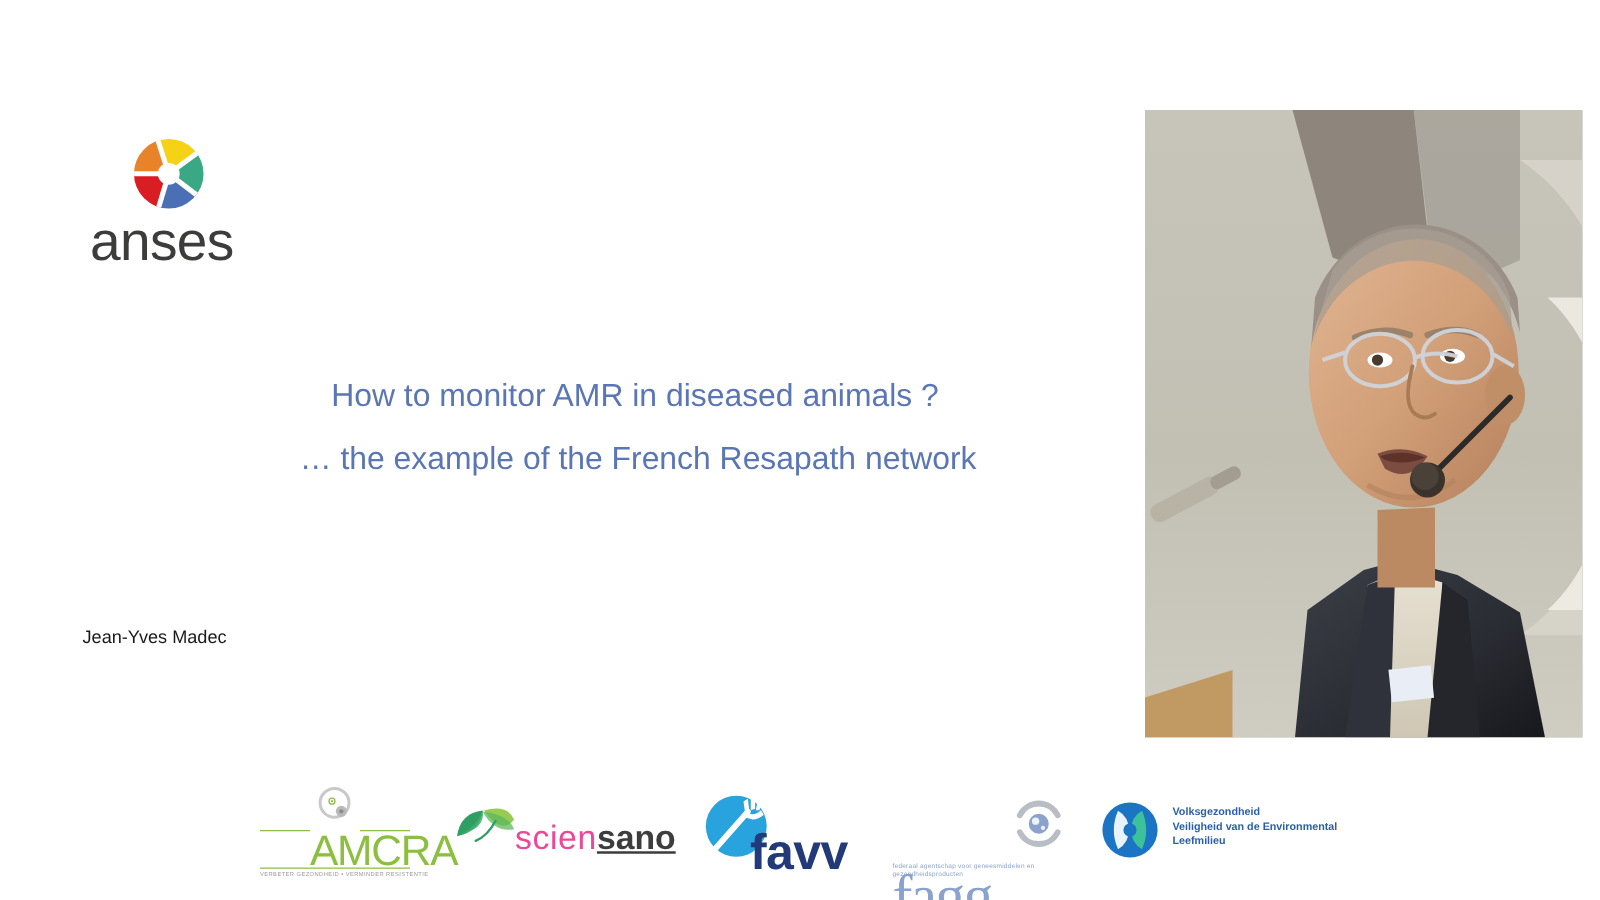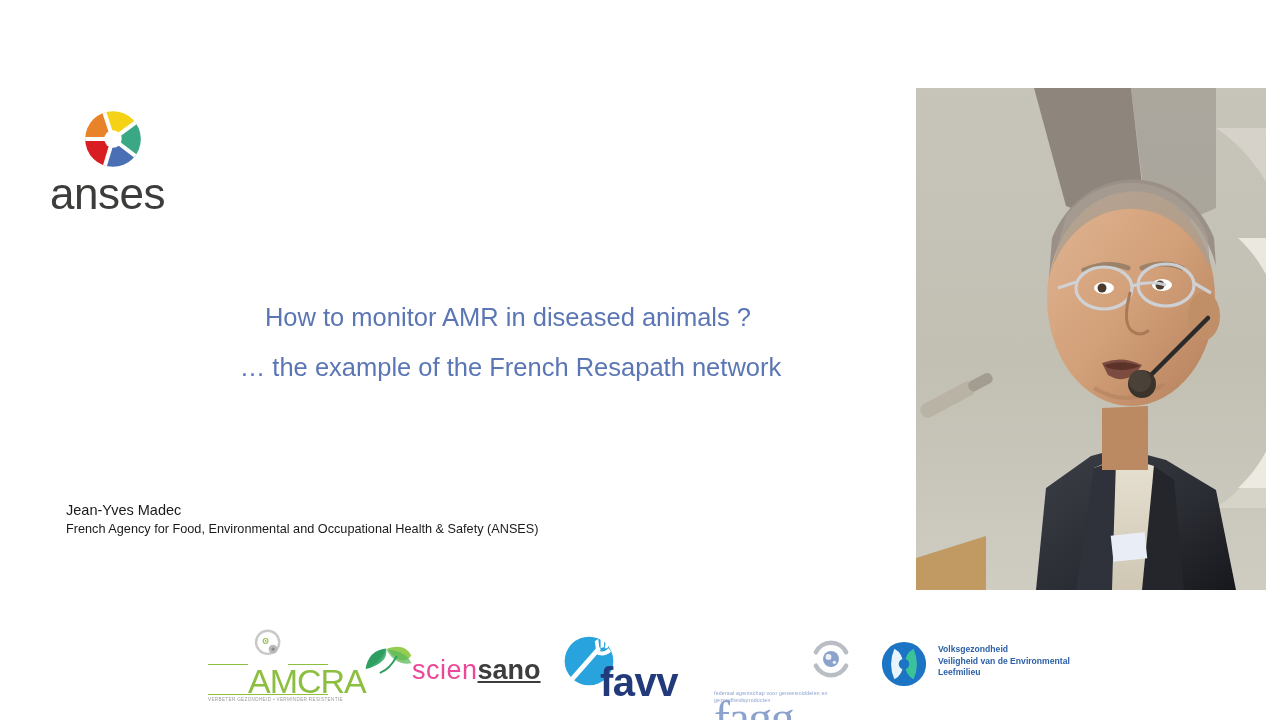--- a/index.html
+++ b/index.html
@@ -27,7 +27,7 @@
   
   #anses-logo {
     position: absolute;
-    left: 50px;
+    left: 72px;
     top: 110px;
     width: 180px;
     height: 110px;

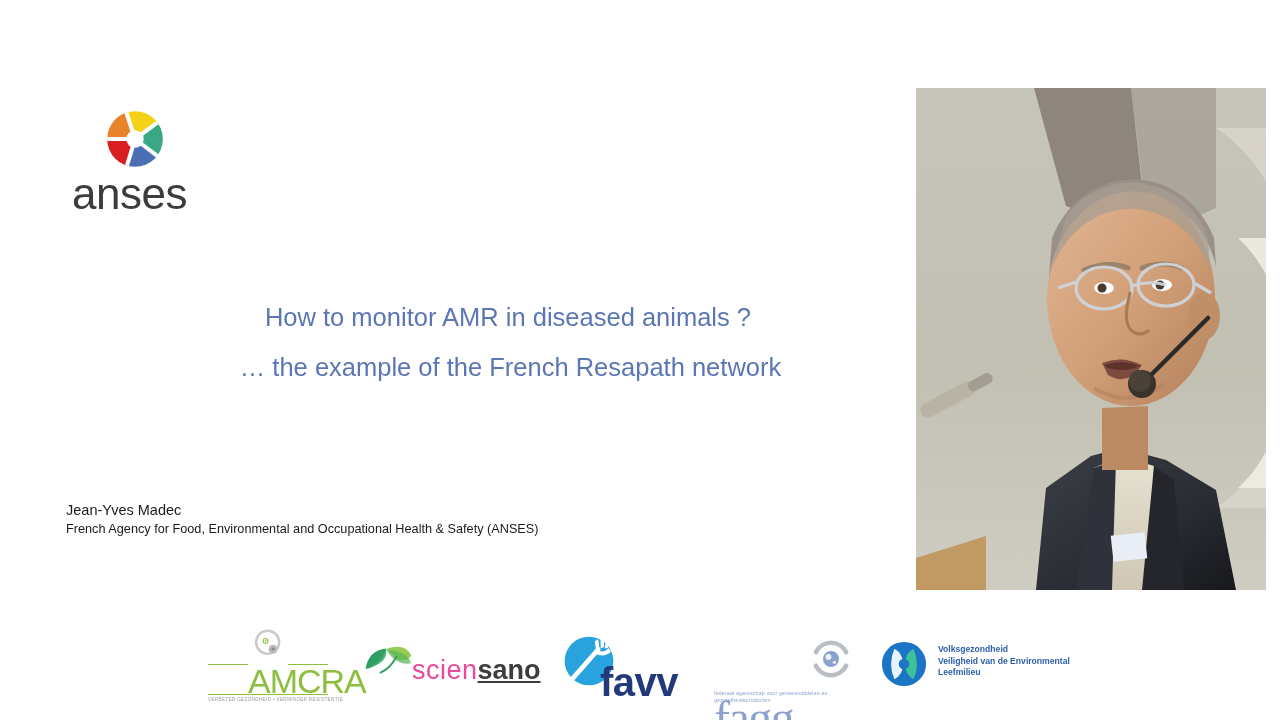--- a/index.html
+++ b/index.html
@@ -223,7 +223,6 @@
 
   <div id="author-block">
     <div id="author-name">Jean-Yves Madec</div>
-    <div id="author-affiliation">French Agency for Food, Environmental and Occupational Health &amp; Safety (ANSES)</div>
   </div>
 
   <div id="speaker-photo">

